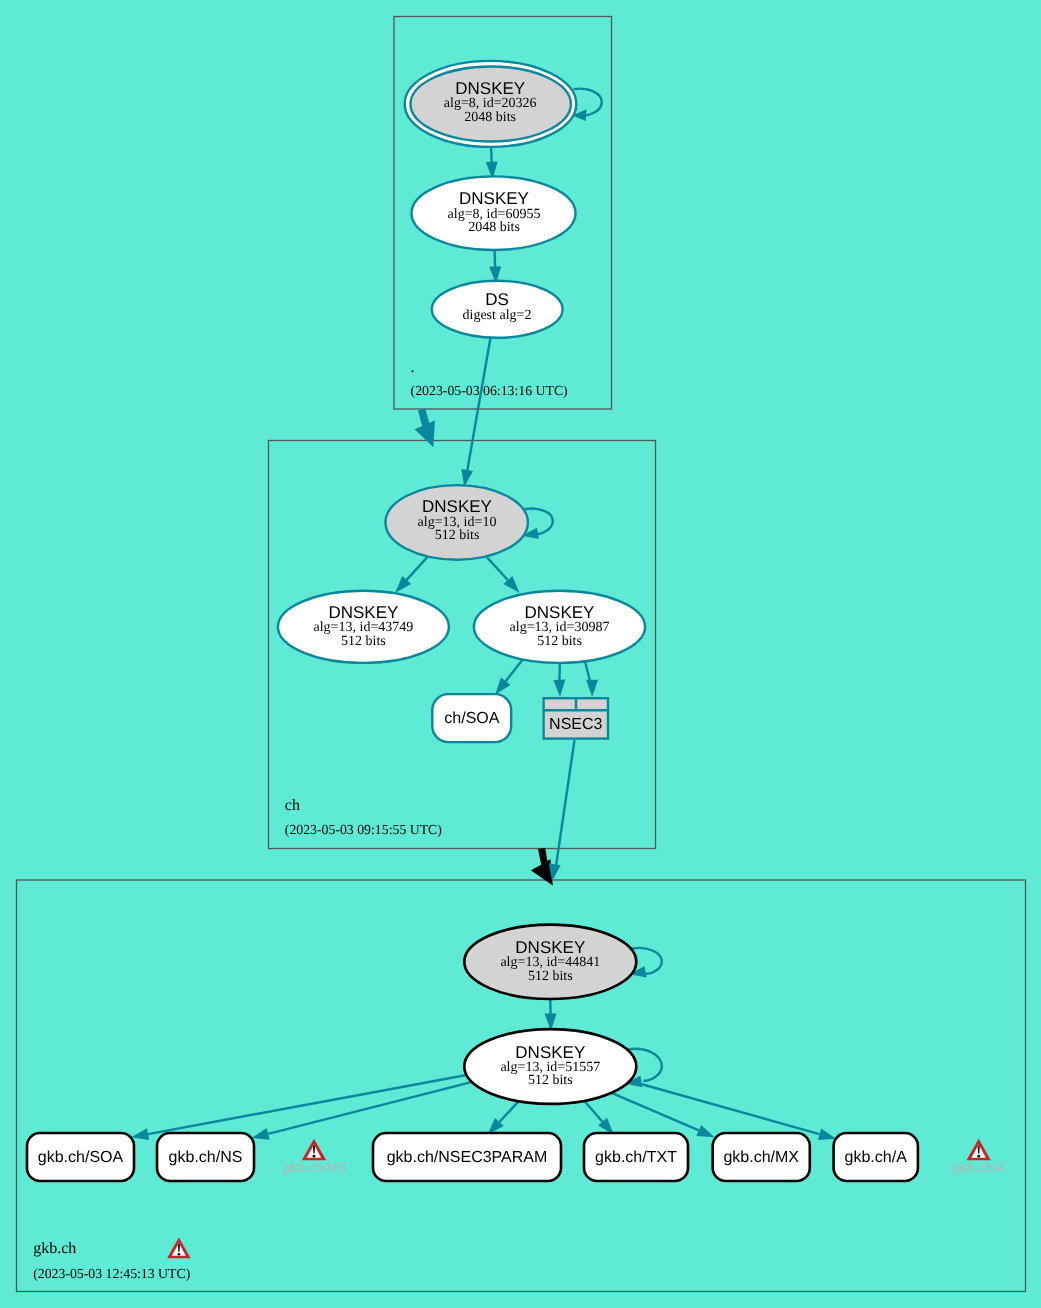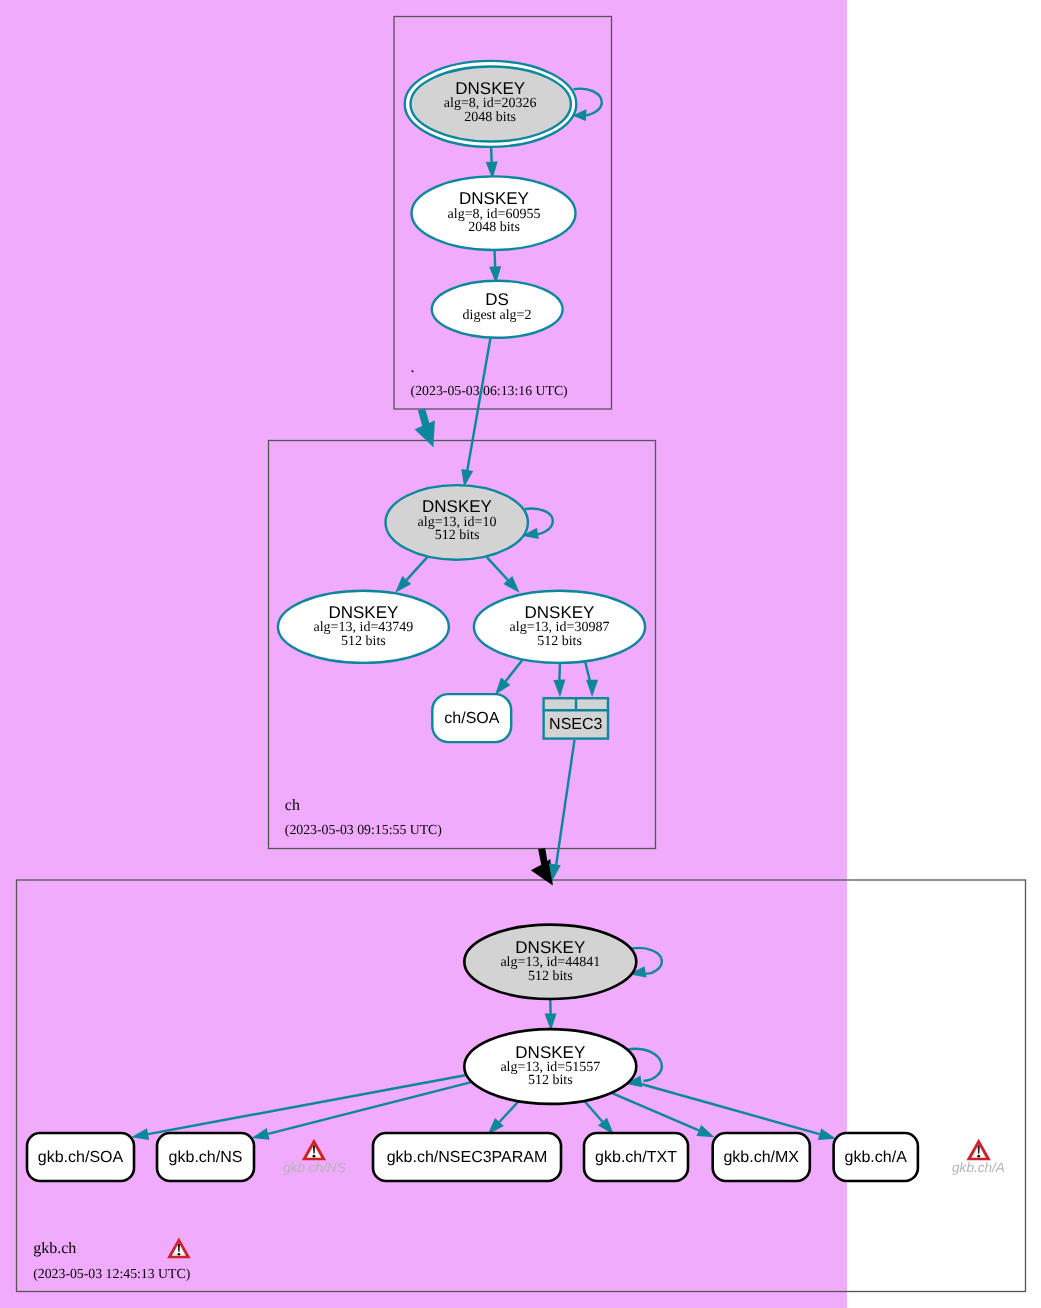--- a/index.html
+++ b/index.html
@@ -4,7 +4,7 @@
 <style>
   html,body{margin:0;padding:0;background:#ffffff;}
   body{width:1041px;height:1308px;overflow:hidden;font-family:"Liberation Sans",sans-serif;}
-  #stage{position:relative;width:847px;height:1308px;background:#f0abfc;}
+  #stage{position:relative;width:1041px;height:1308px;background:#5eead4;}
   svg#graph{display:block;}
   .clusterbox{fill:none;stroke:#555555;stroke-width:1.3;}
   .nd-teal{stroke:#0a879c;stroke-width:2.4;}

